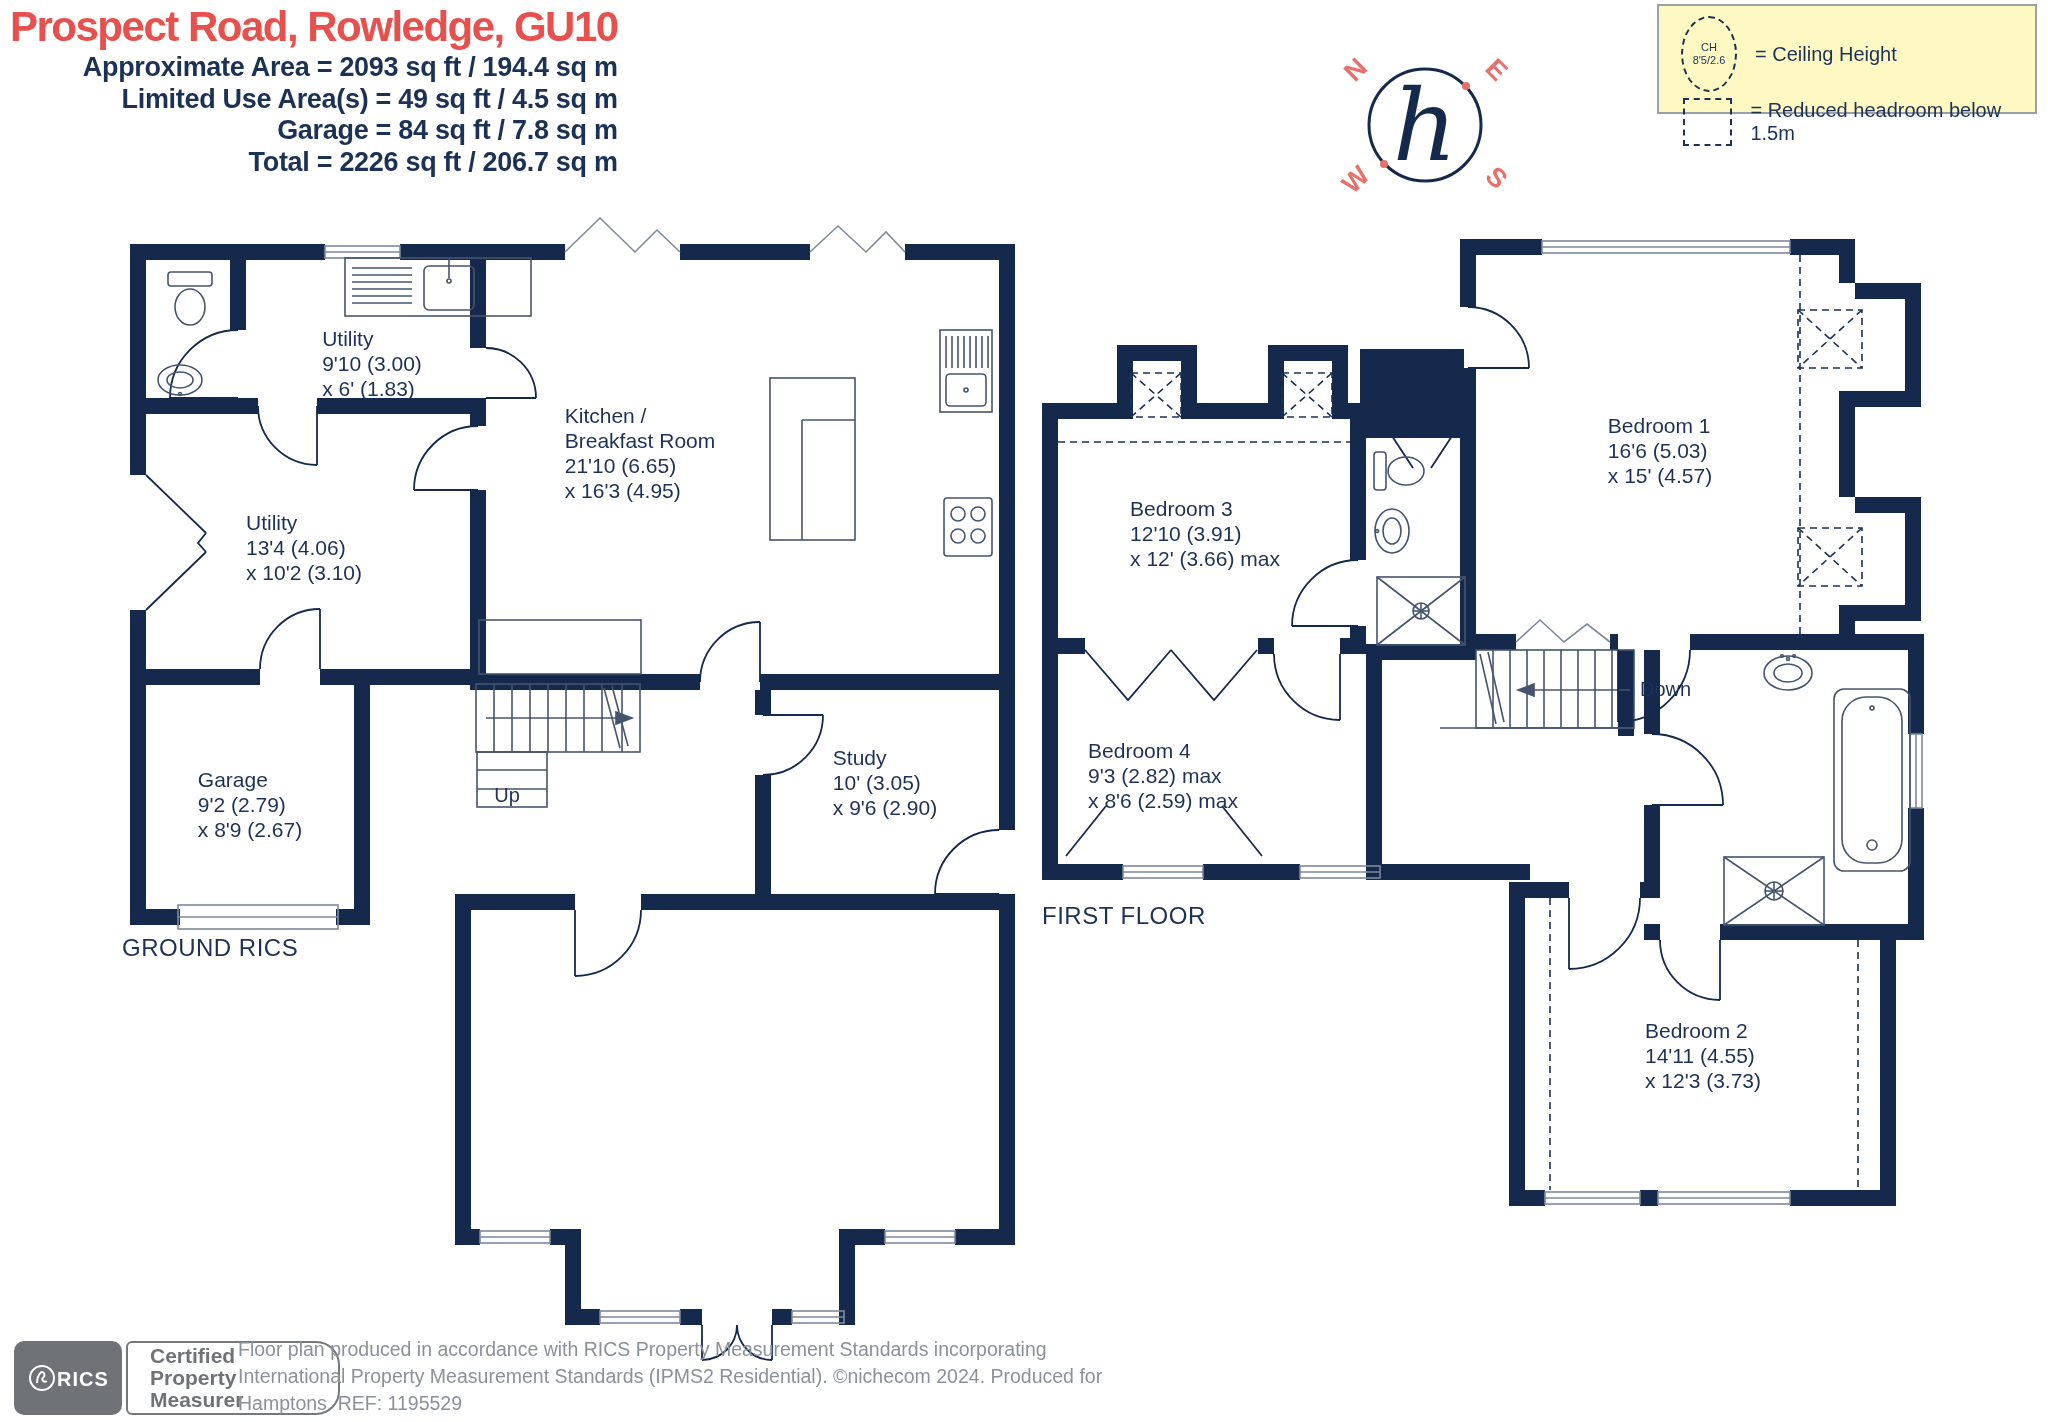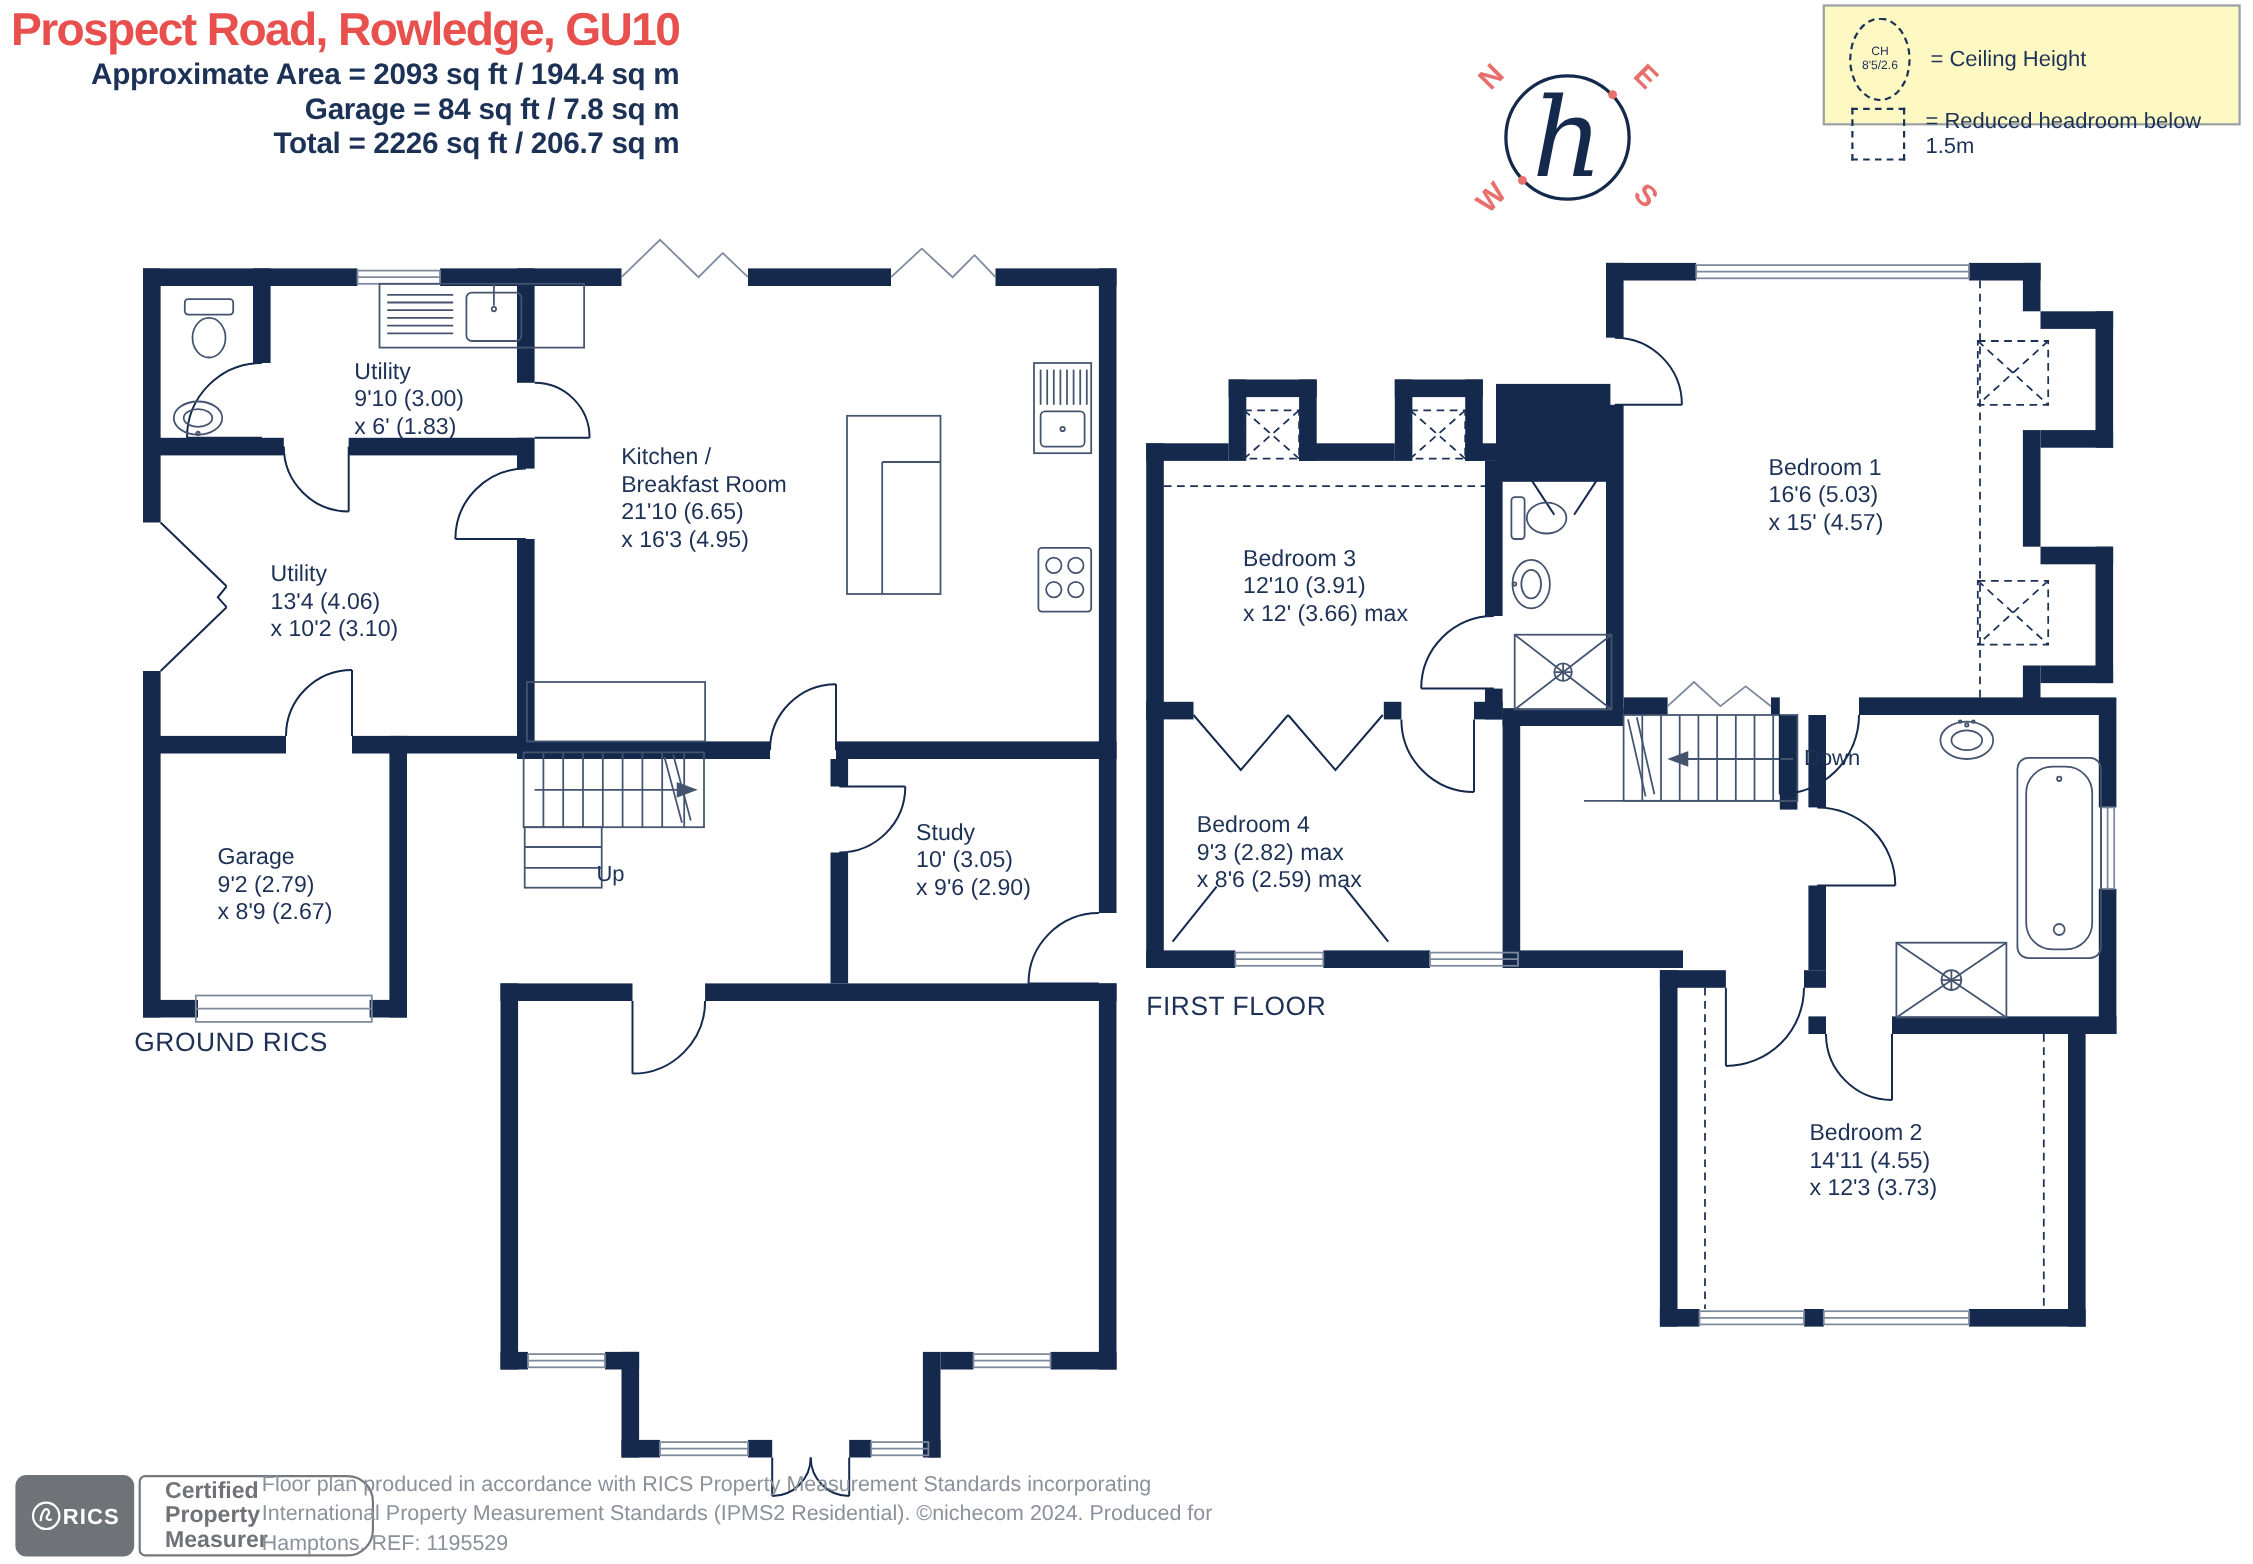--- a/index.html
+++ b/index.html
@@ -379,6 +379,7 @@
   <div class="hdr">
     <div class="title">Prospect Road, Rowledge, GU10</div>
     <div class="area">Approximate Area = 2093 sq ft / 194.4 sq m</div>
+    <div class="area">Limited Use Area(s) = 49 sq ft / 4.5 sq m</div>
     <div class="area">Garage = 84 sq ft / 7.8 sq m</div>
     <div class="area">Total = 2226 sq ft / 206.7 sq m</div>
   </div>

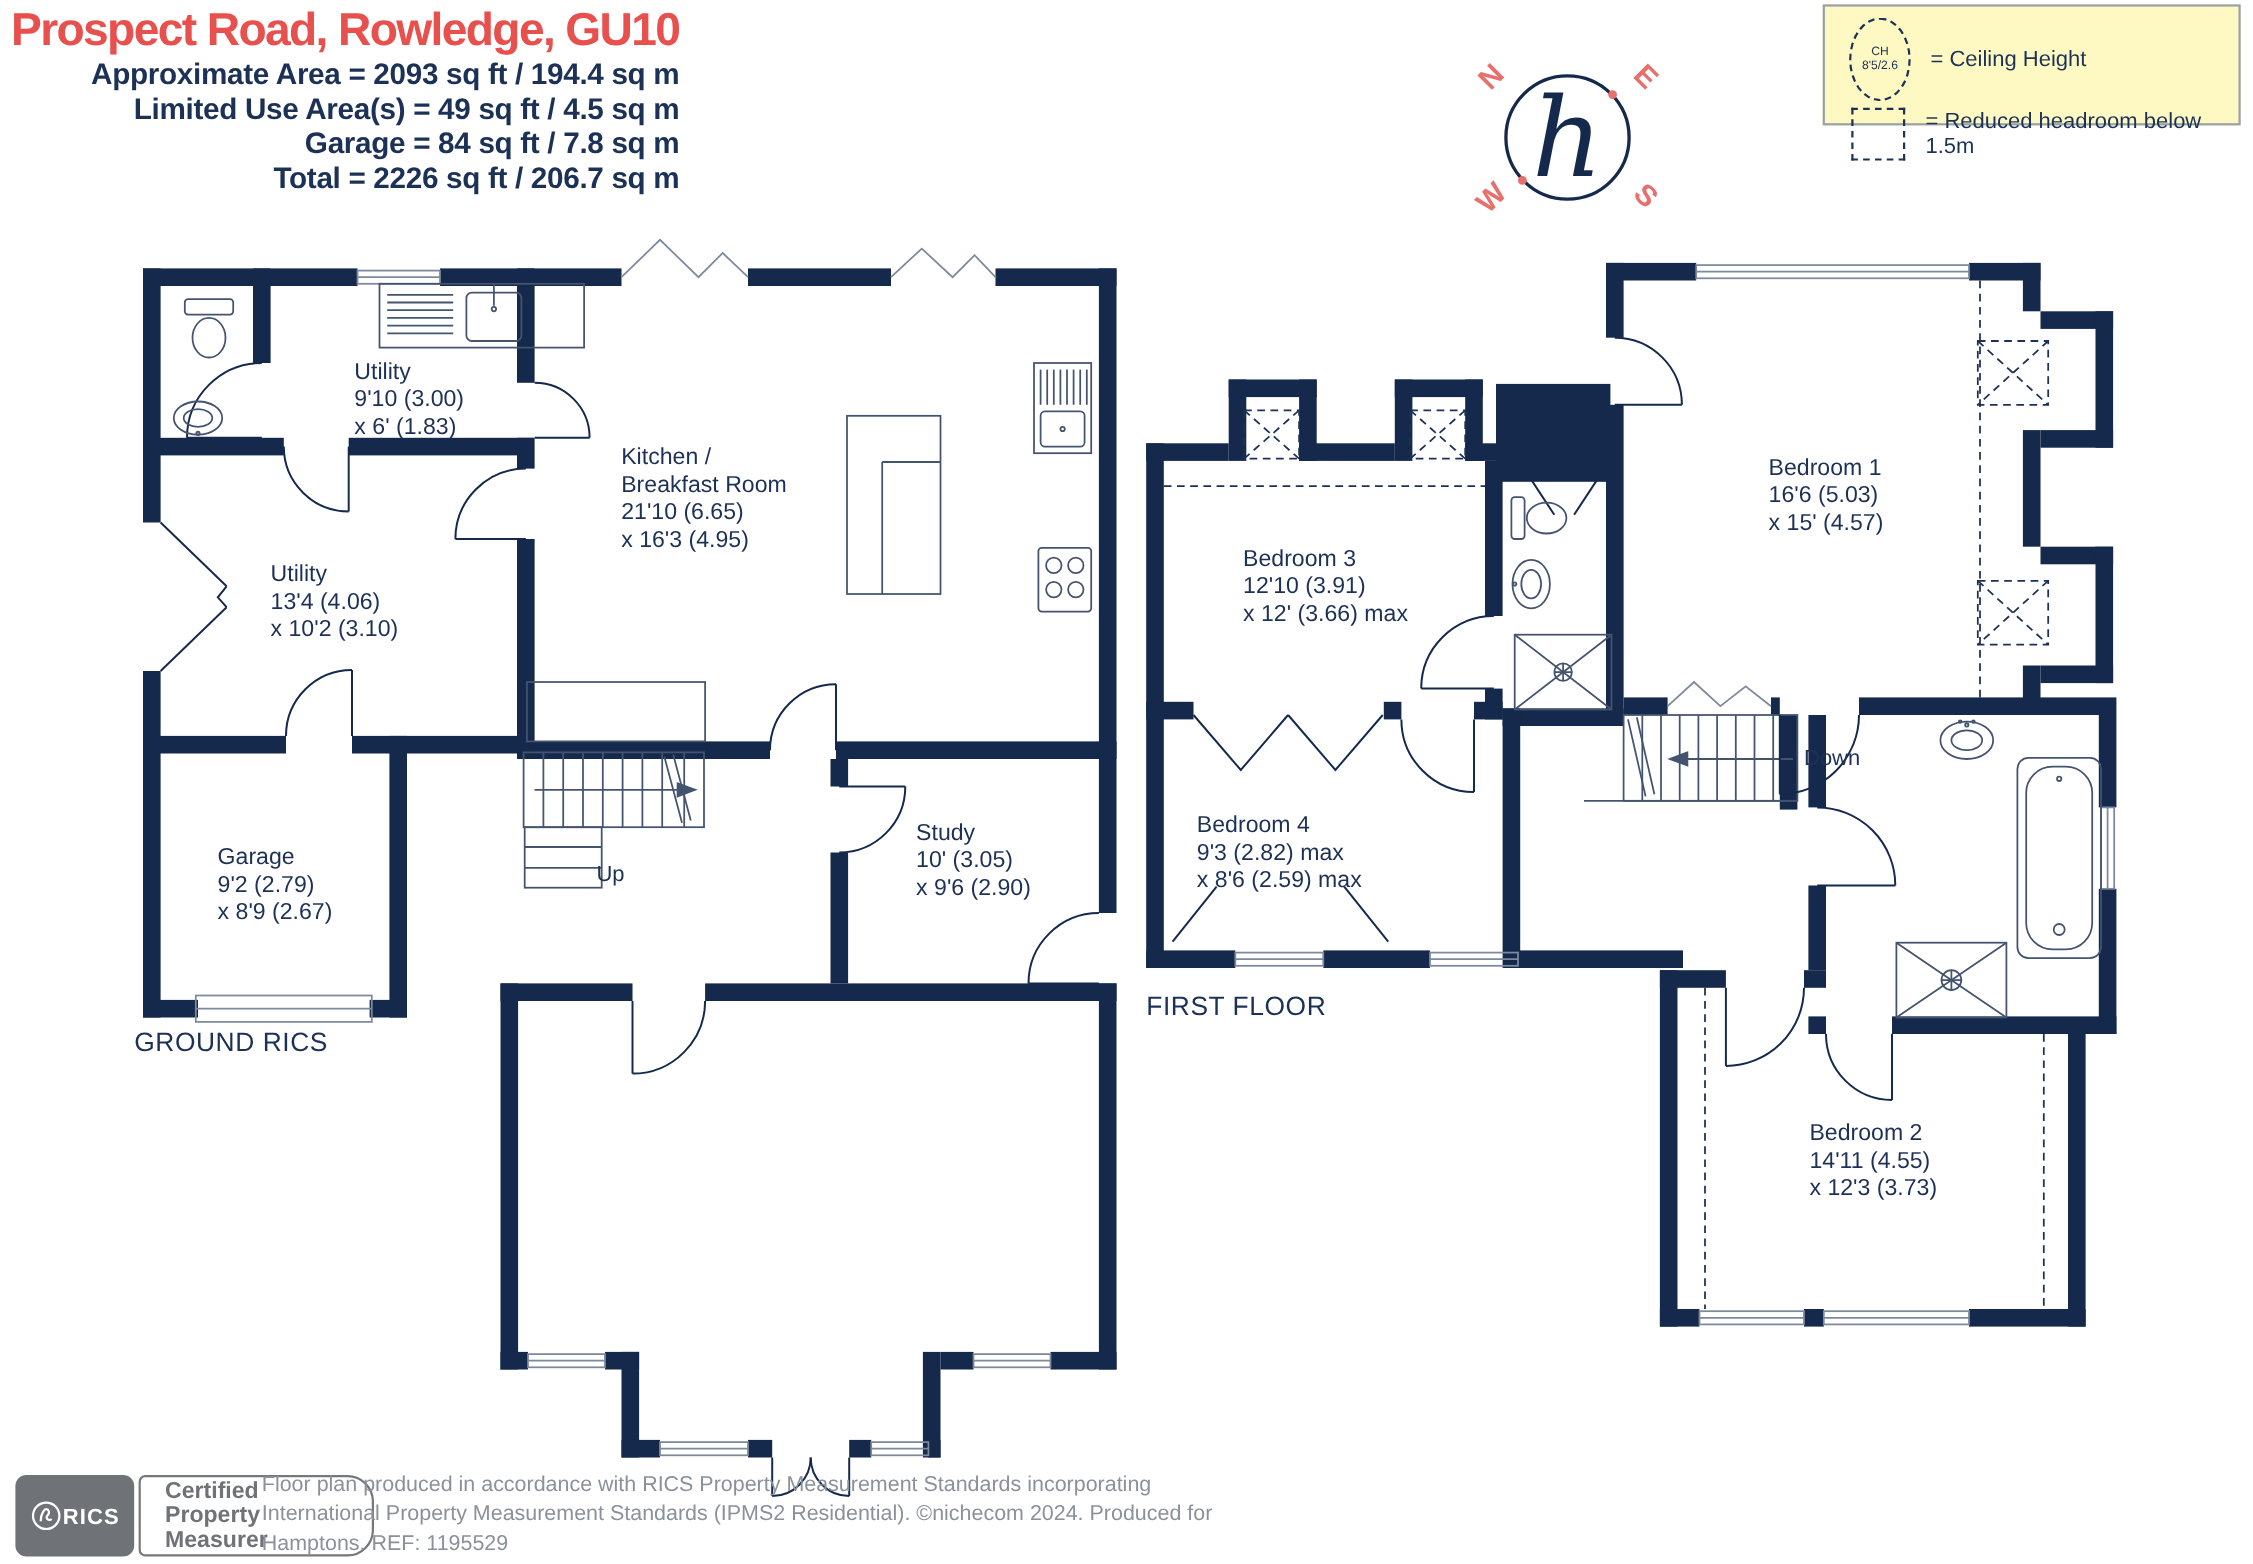--- a/index.html
+++ b/index.html
@@ -448,7 +448,7 @@
 
   <div class="floor-name" style="left:122px;top:934px;">GROUND RICS</div>
   <div class="floor-name" style="left:1042px;top:902px;">FIRST FLOOR</div>
-  <div class="stair-label" style="left:507px;top:795px;transform:translate(-50%,-50%);margin-left:48px;">Up</div>
+  <div class="stair-label" style="left:507px;top:795px;transform:translate(-50%,-50%);">Up</div>
   <div class="stair-label" style="left:1640px;top:678px;">Down</div>
 
   <div class="rics-badge">

